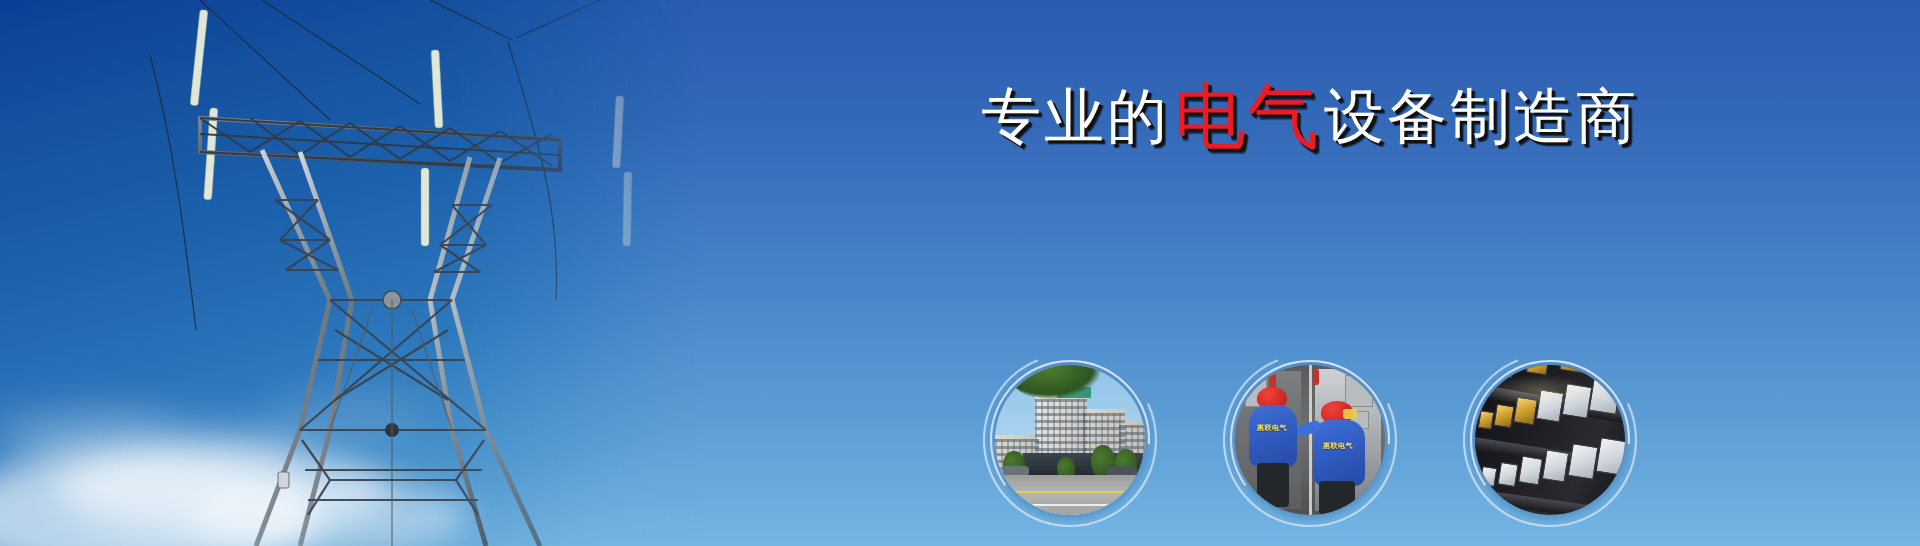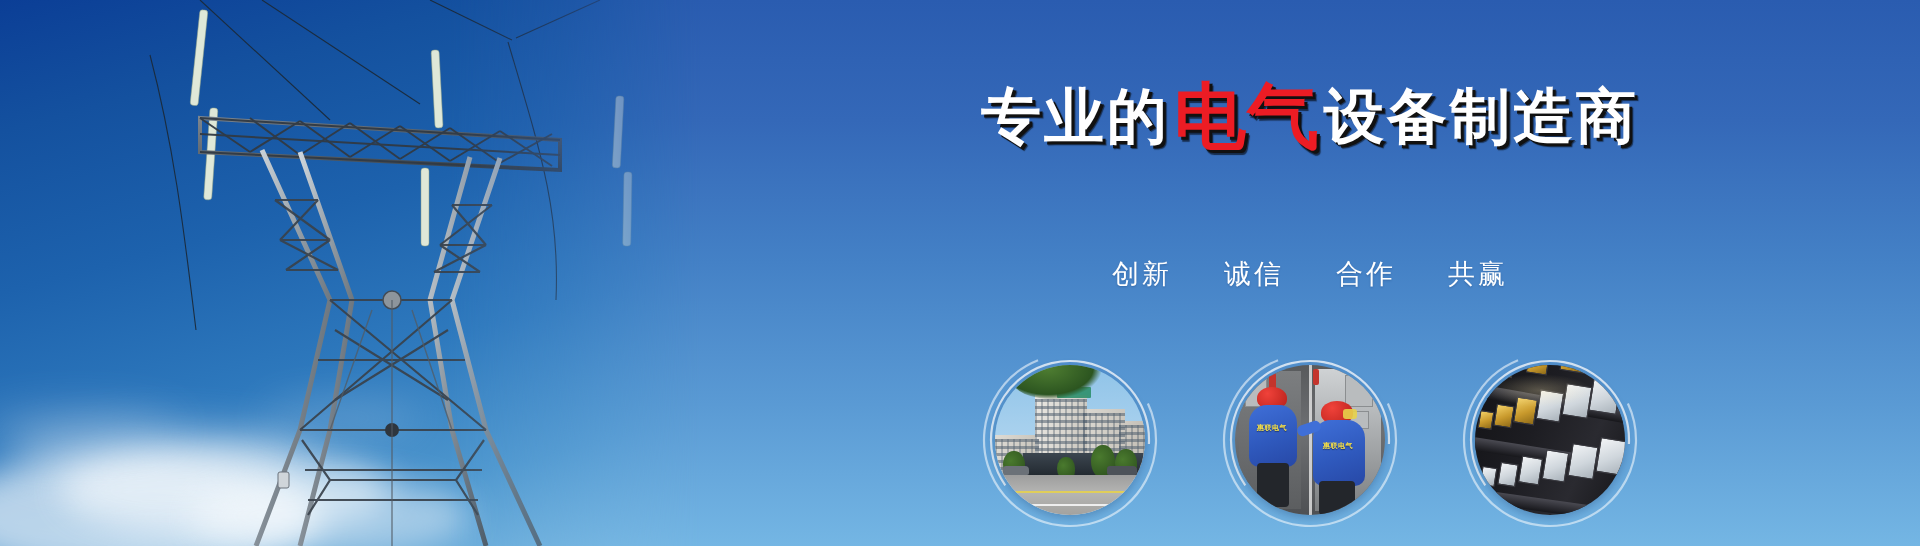--- a/index.html
+++ b/index.html
@@ -39,7 +39,7 @@
   .headline{
     position:absolute;left:0;right:0;top:76px;
     text-align:center;
-    font-size:60px;font-weight:bold;letter-spacing:3px;
+    font-size:60px;font-weight:normal;letter-spacing:3px;
     line-height:1;white-space:nowrap;
     color:#ffffff;
     text-shadow:3px 3px 0 #111111, 4px 4px 1px rgba(0,0,0,.55);

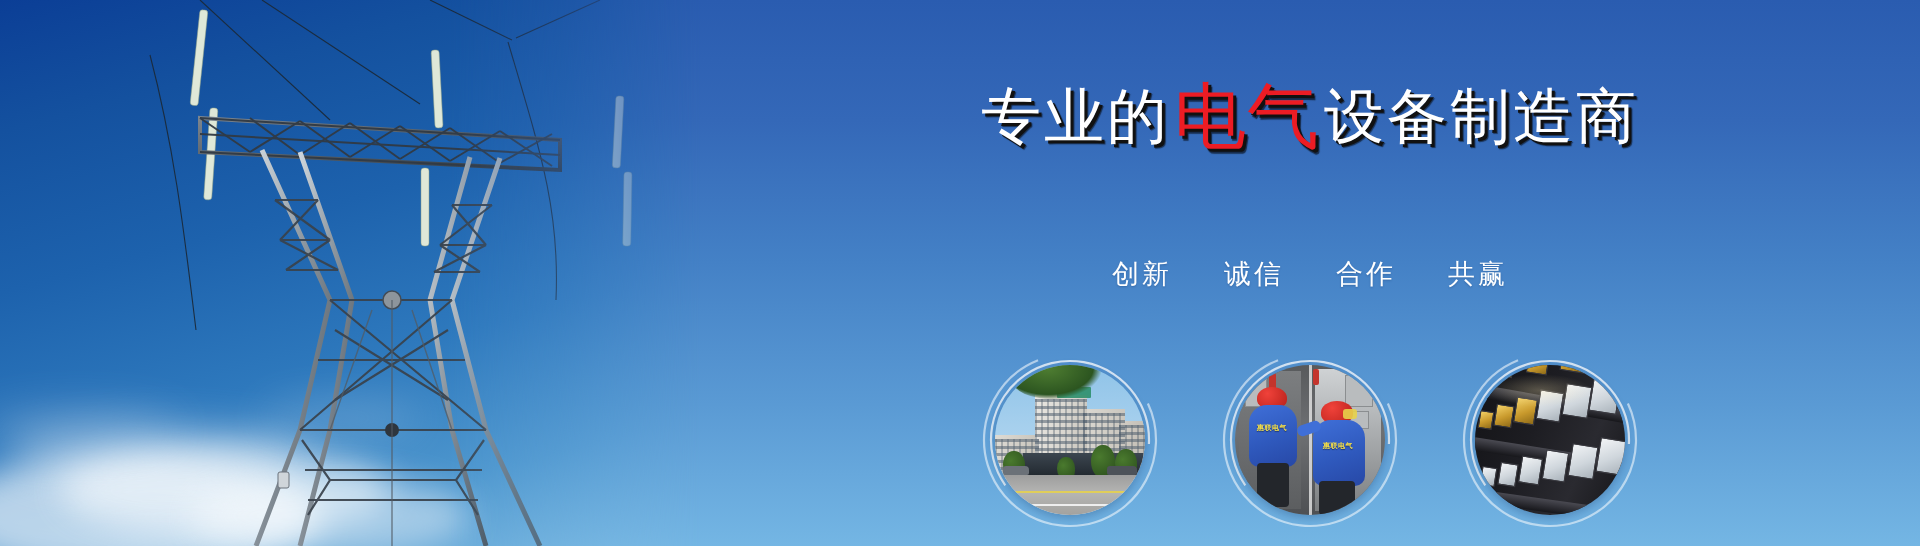--- a/index.html
+++ b/index.html
@@ -234,12 +234,6 @@
     </div>
 
 
-    <div class="values">
-      <span class="val">创新</span>
-      <span class="val">诚信</span>
-      <span class="val">合作</span>
-      <span class="val">共赢</span>
-    </div>
 
     <div class="circles">
 

